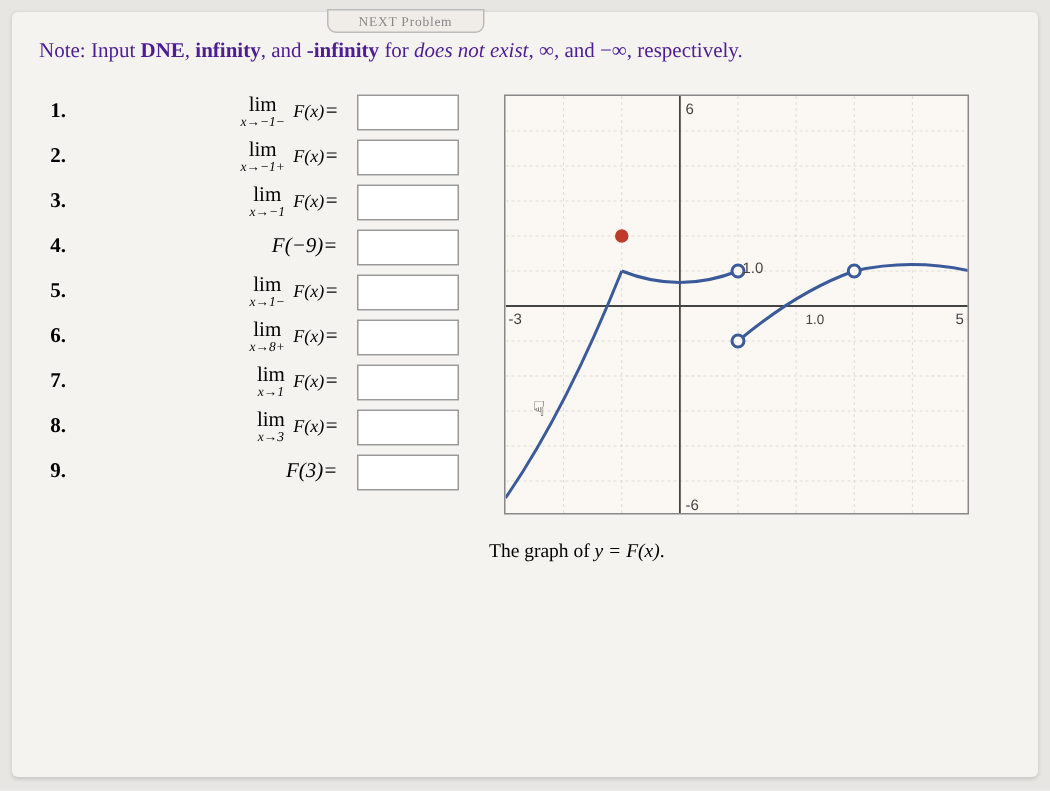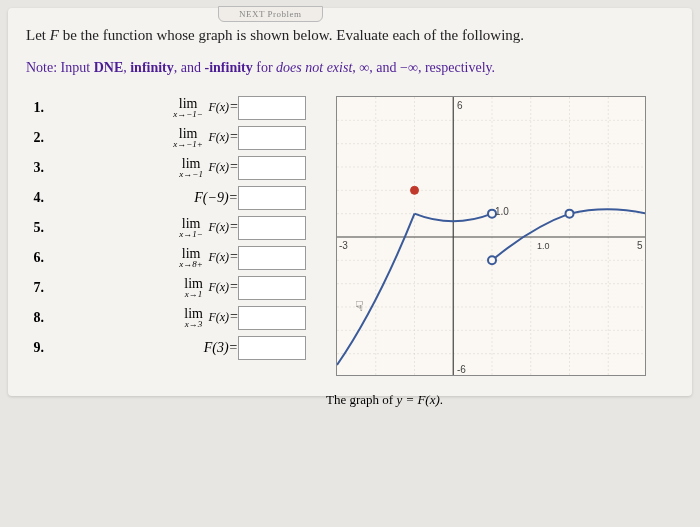--- a/index.html
+++ b/index.html
@@ -17,7 +17,7 @@
       border-radius: 4px;
       box-shadow: 0 1px 3px rgba(0,0,0,0.15);
       padding: 16px 18px;
-      height: 388px;
+      height: 510px;
       position: relative;
     }
     .top-tab {

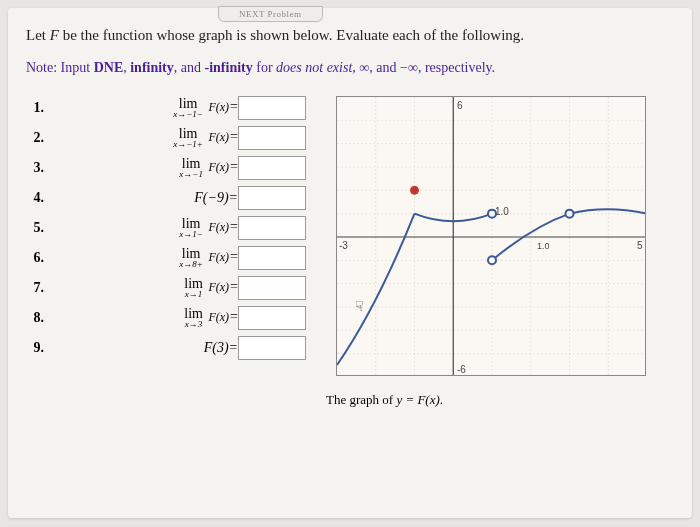--- a/index.html
+++ b/index.html
@@ -103,9 +103,6 @@
 <div class="page">
   <div class="top-tab">NEXT Problem</div>
 
-  <p class="intro">
-    <span>Let </span><span class="var">F</span><span> be the function whose graph is shown below. Evaluate each of the following.</span>
-  </p>
 
   <p class="note">
     <span>Note: Input </span><span class="kw">DNE</span><span>, </span><span class="kw">infinity</span><span>, and </span><span class="kw">-infinity</span><span> for </span><span class="em">does not exist</span><span>, </span><span>∞</span><span>, and </span><span>−∞</span><span>, respectively.</span>

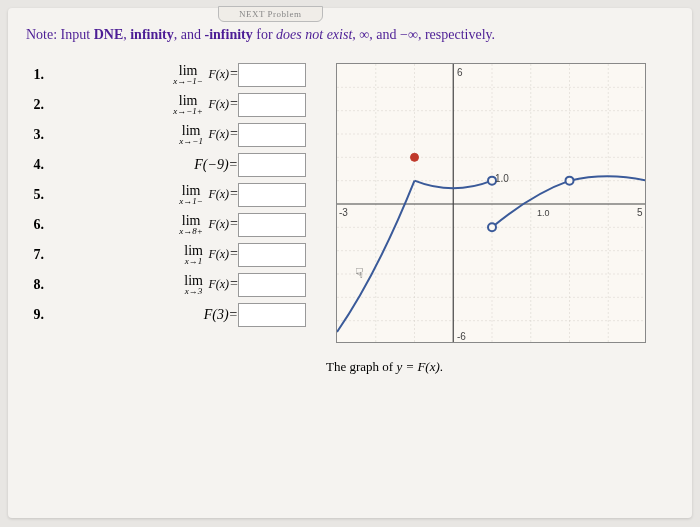--- a/index.html
+++ b/index.html
@@ -49,7 +49,7 @@
     .pexpr {
       flex: 1;
       text-align: right;
-      padding-right: 0;
+      padding-right: 13px;
       font-family: 'Times New Roman', serif;
     }
     .pinput {

